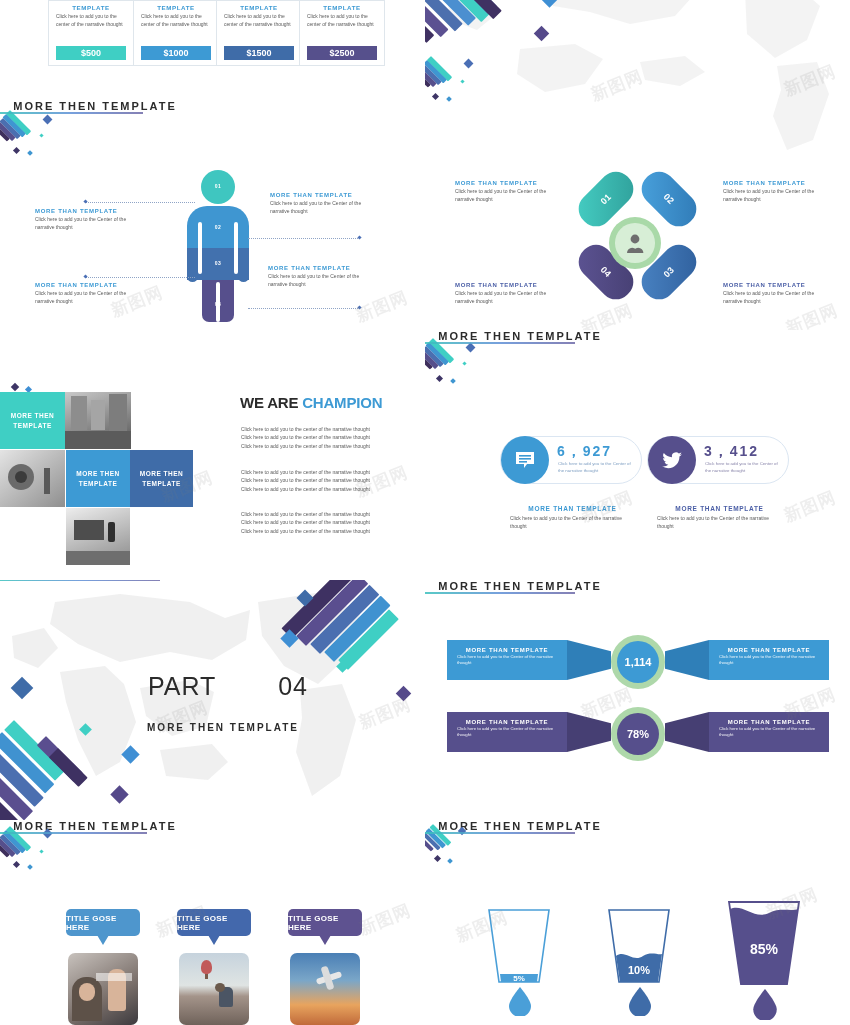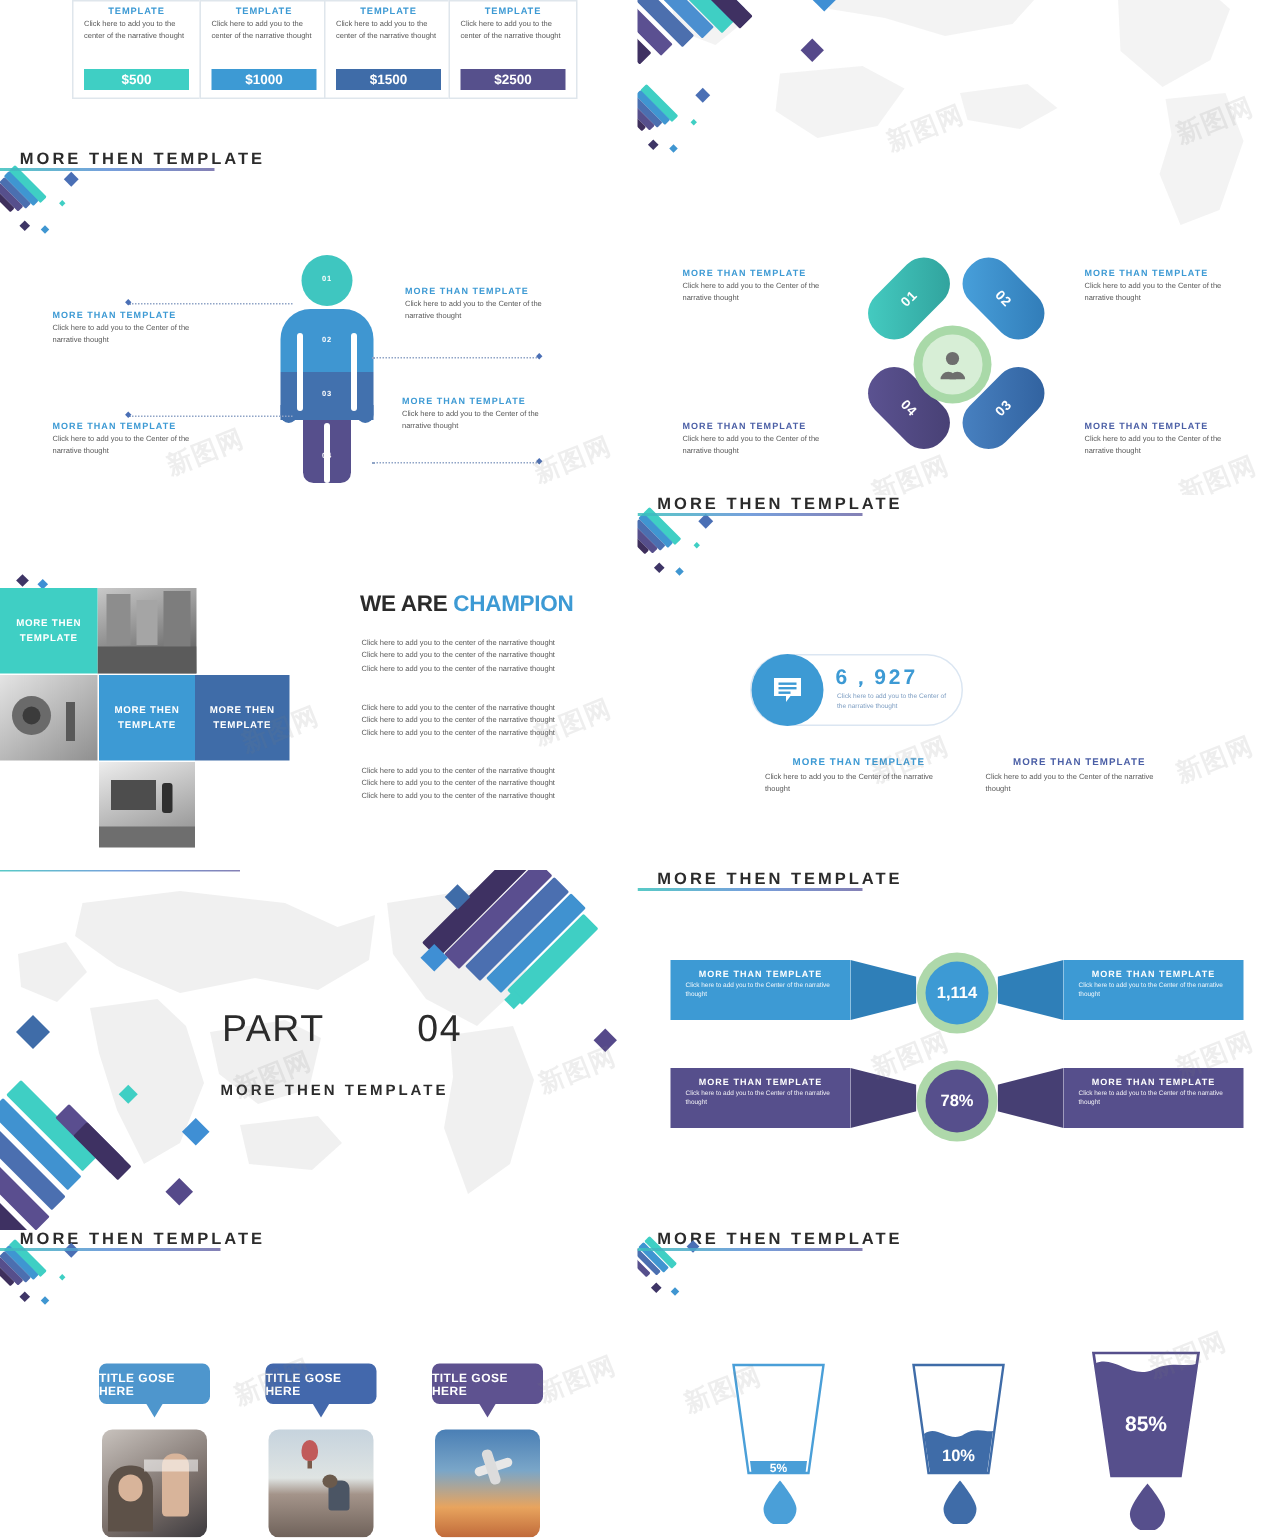--- a/index.html
+++ b/index.html
@@ -360,6 +360,15 @@
     <div class="body-txt" style="margin-top:2px;">Click here to add  you to the Center of the narrative thought</div>
   </div>
 
+  <div class="pill" style="left:222px;top:106px;width:140px;height:46px;">
+    <div class="circ" style="background:#564f8c;">
+      <svg width="22" height="19" viewBox="0 0 22 19" aria-hidden="true">
+        <path d="M21 3.2a8 8 0 0 1-2.3.64A4 4 0 0 0 20.4 1.6a8 8 0 0 1-2.54.97A4 4 0 0 0 11 6.2a11.3 11.3 0 0 1-8.2-4.16 4 4 0 0 0 1.24 5.33A4 4 0 0 1 2.2 6.9v.05a4 4 0 0 0 3.2 3.92 4 4 0 0 1-1.8.07 4 4 0 0 0 3.73 2.78A8 8 0 0 1 1 15.37 11.3 11.3 0 0 0 7.1 17.2c7.3 0 11.3-6.05 11.3-11.3v-.51A8 8 0 0 0 21 3.2z" fill="#fff"></path>
+      </svg>
+    </div>
+    <div class="big" style="color:#564f8c;">3，412</div>
+    <div class="sub" style="color:#8a86ab;">Click here to add  you to the Center of the  narrative thought</div>
+  </div>
   <div style="position:absolute;left:232px;top:175px;width:125px;text-align:left;">
     <div class="h-ind" style="font-size:6.5px;text-align:center;">MORE THAN TEMPLATE</div>
     <div class="body-txt" style="margin-top:2px;">Click here to add  you to the Center of the narrative thought</div>

